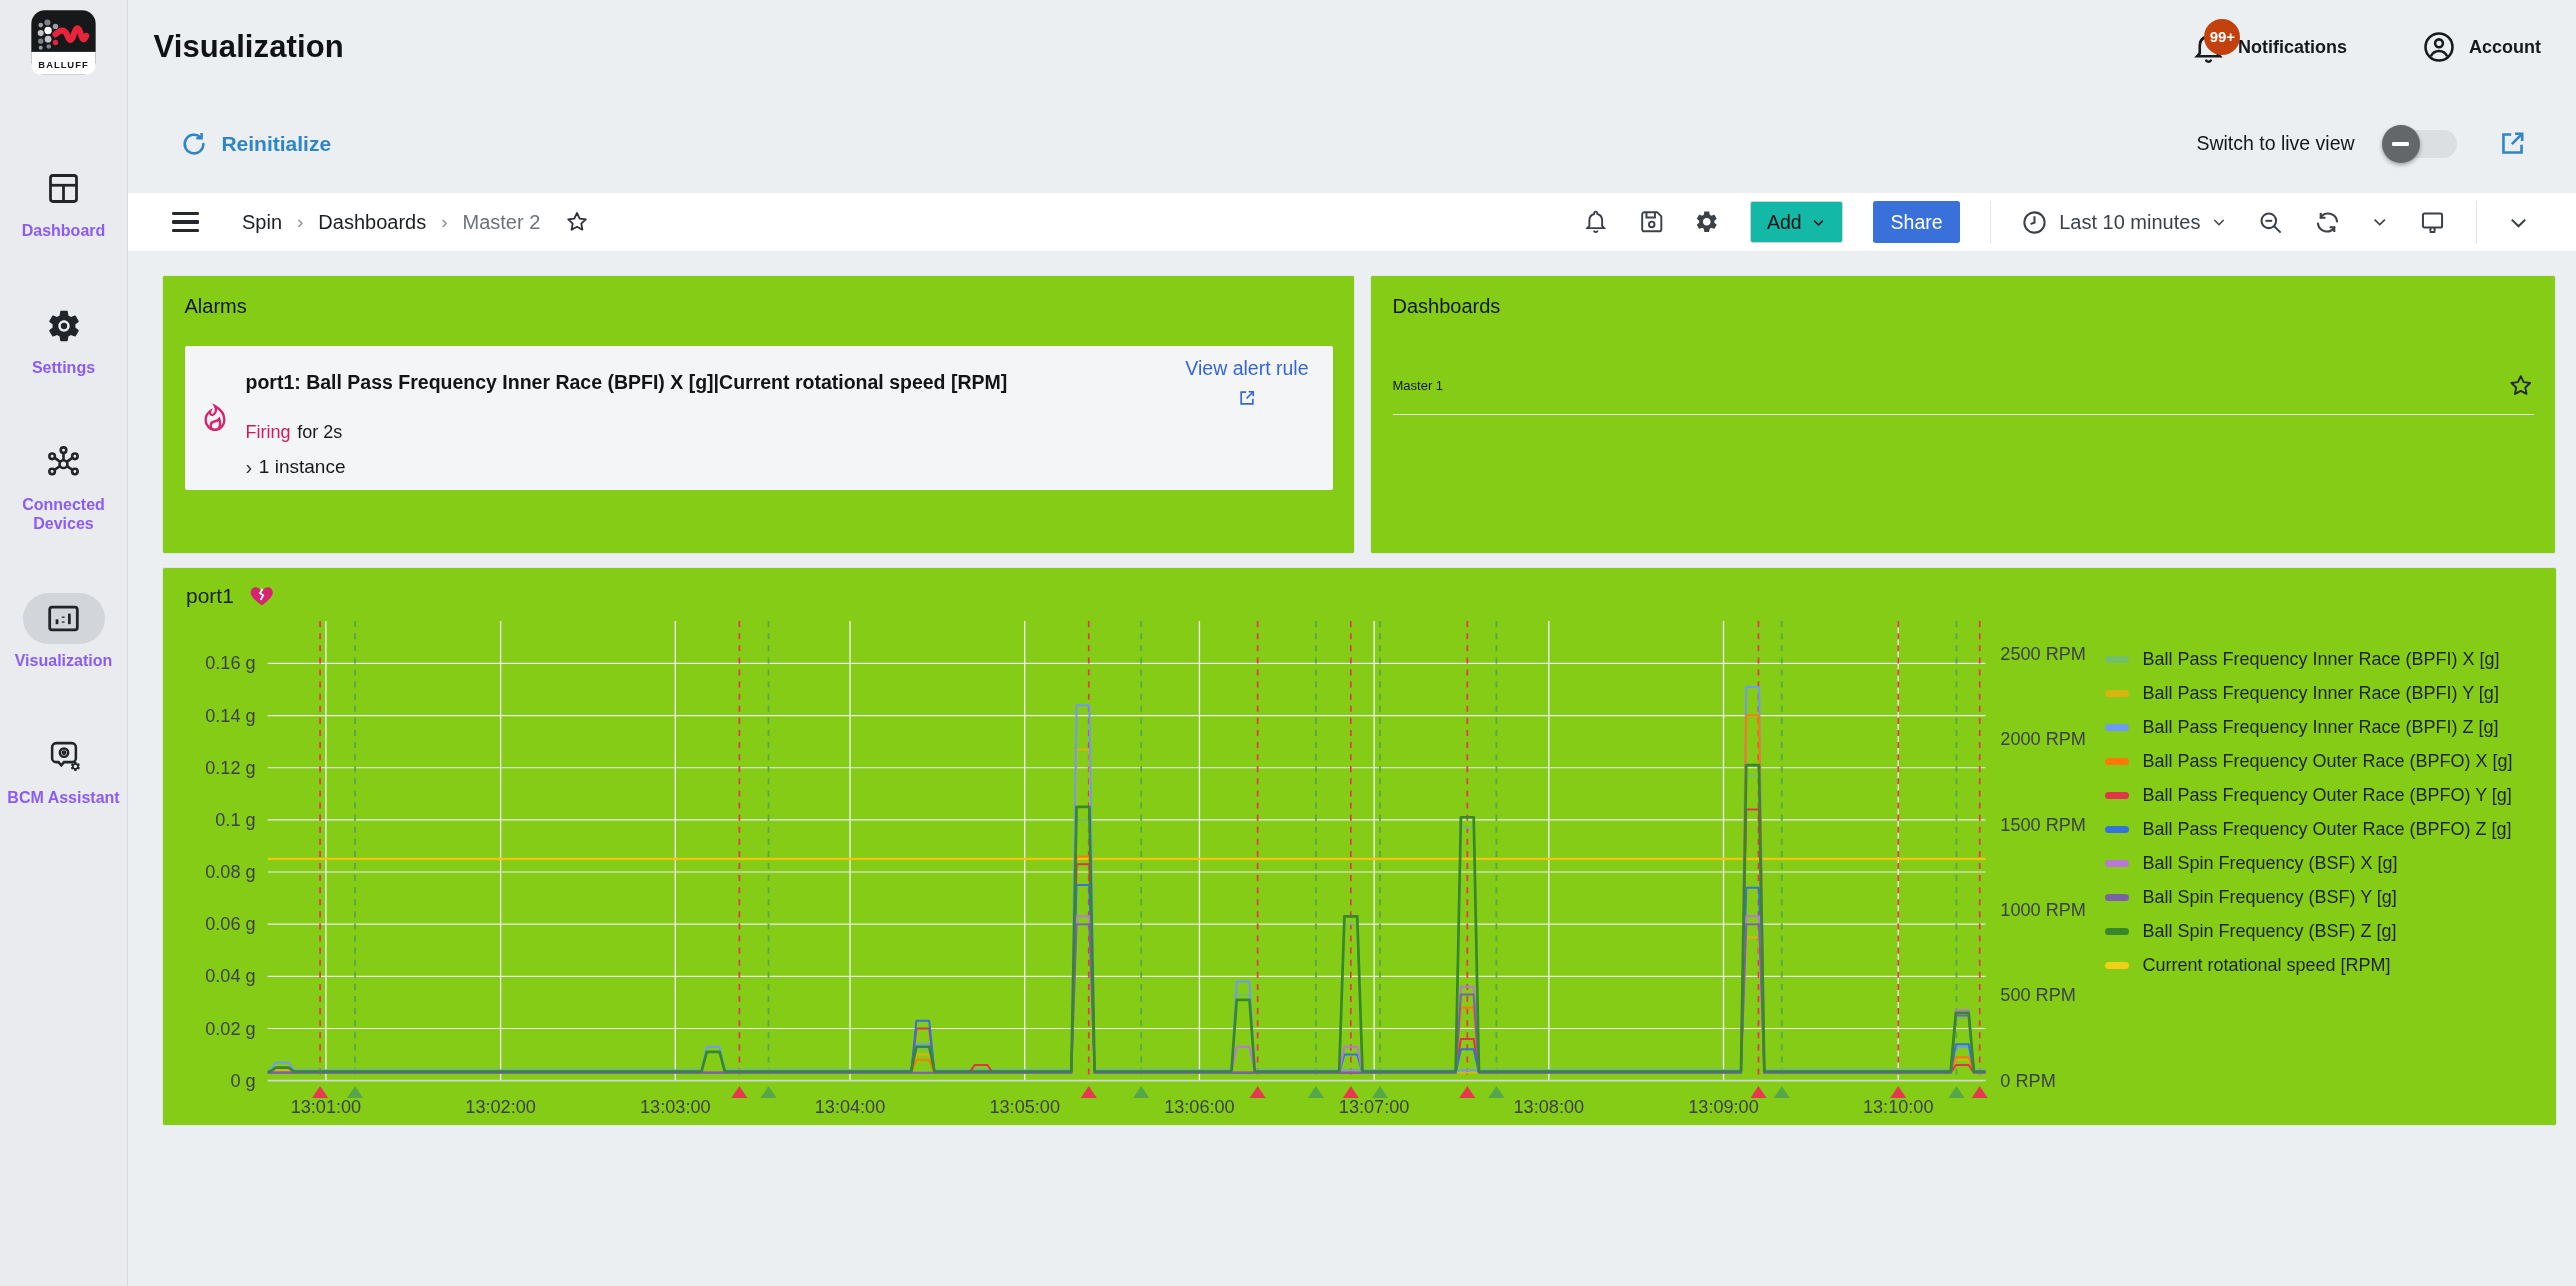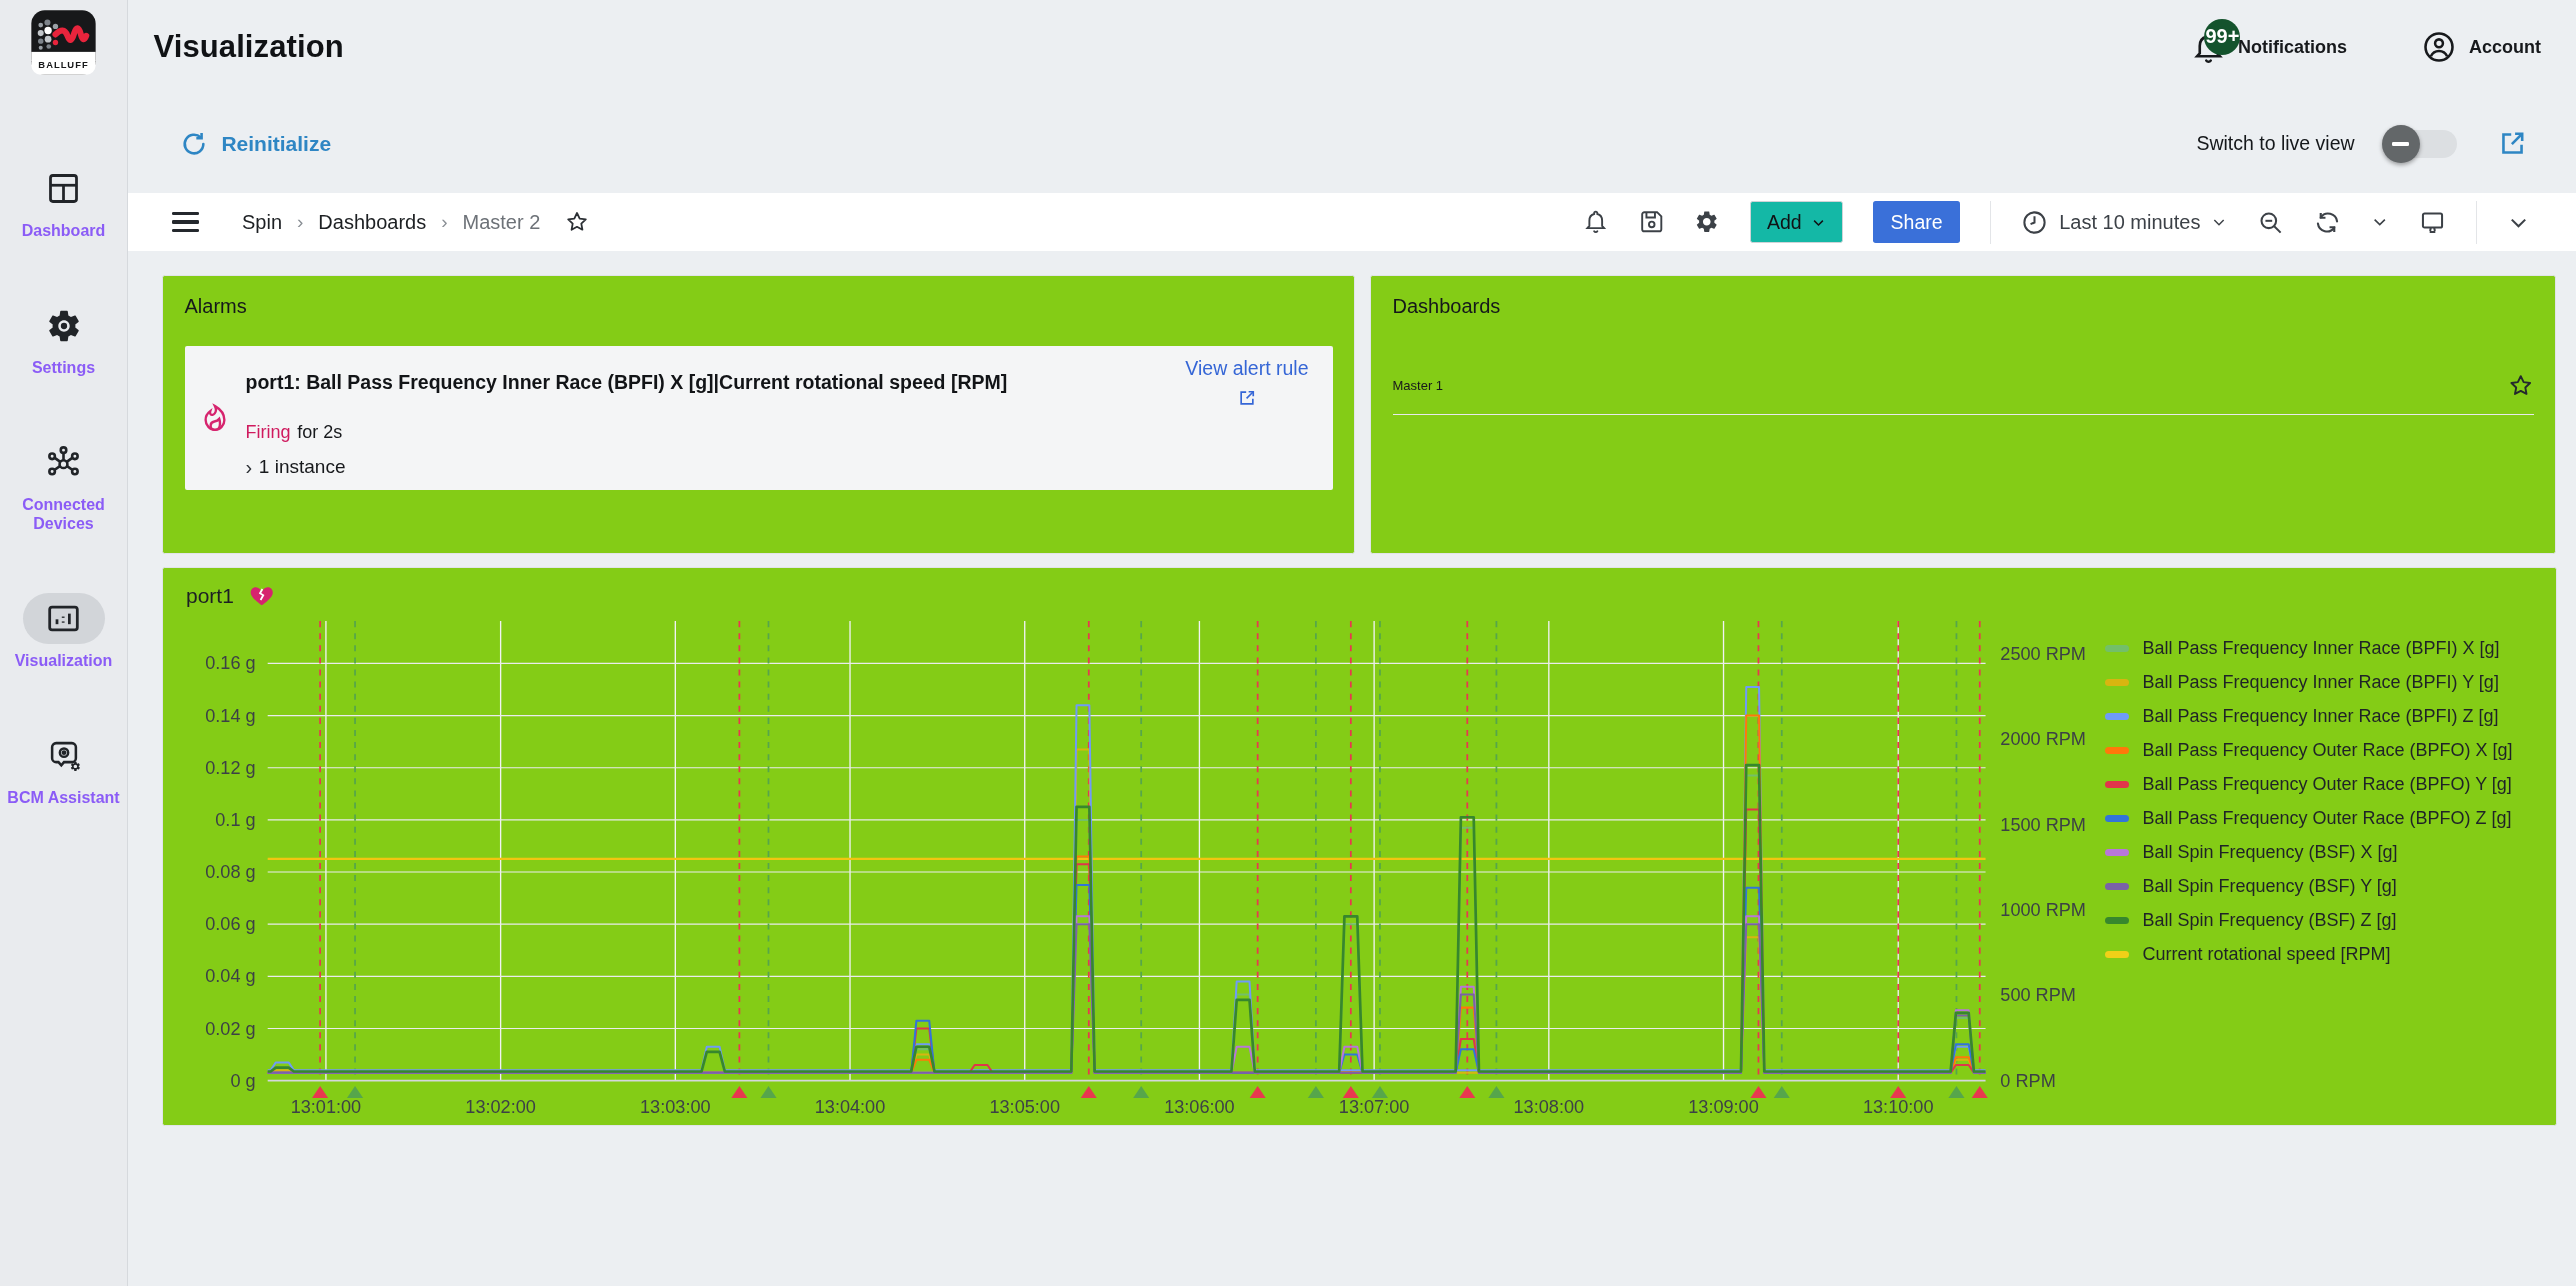--- a/index.html
+++ b/index.html
@@ -26,7 +26,7 @@
   .hdr-group { display:flex; align-items:center; gap:12px; cursor:pointer; }
   .hdr-label { font-size:18px; font-weight:bold; color:#17191c; }
   .bell-wrap { position:relative; width:35px; height:35px; }
-  .badge { position:absolute; top:-10.8px; left:13.4px; background:#14532d; color:#fff; font-size:20px; font-weight:bold;
+  .badge { position:absolute; top:-10.8px; left:13.4px; background:#c2410c; color:#fff; font-size:15px; font-weight:bold;
     border-radius:50%; width:36px; height:36px; display:flex; align-items:center; justify-content:center; }
 
   .subheader { height:99px; display:flex; align-items:center; padding:0 48px 0 52px; }

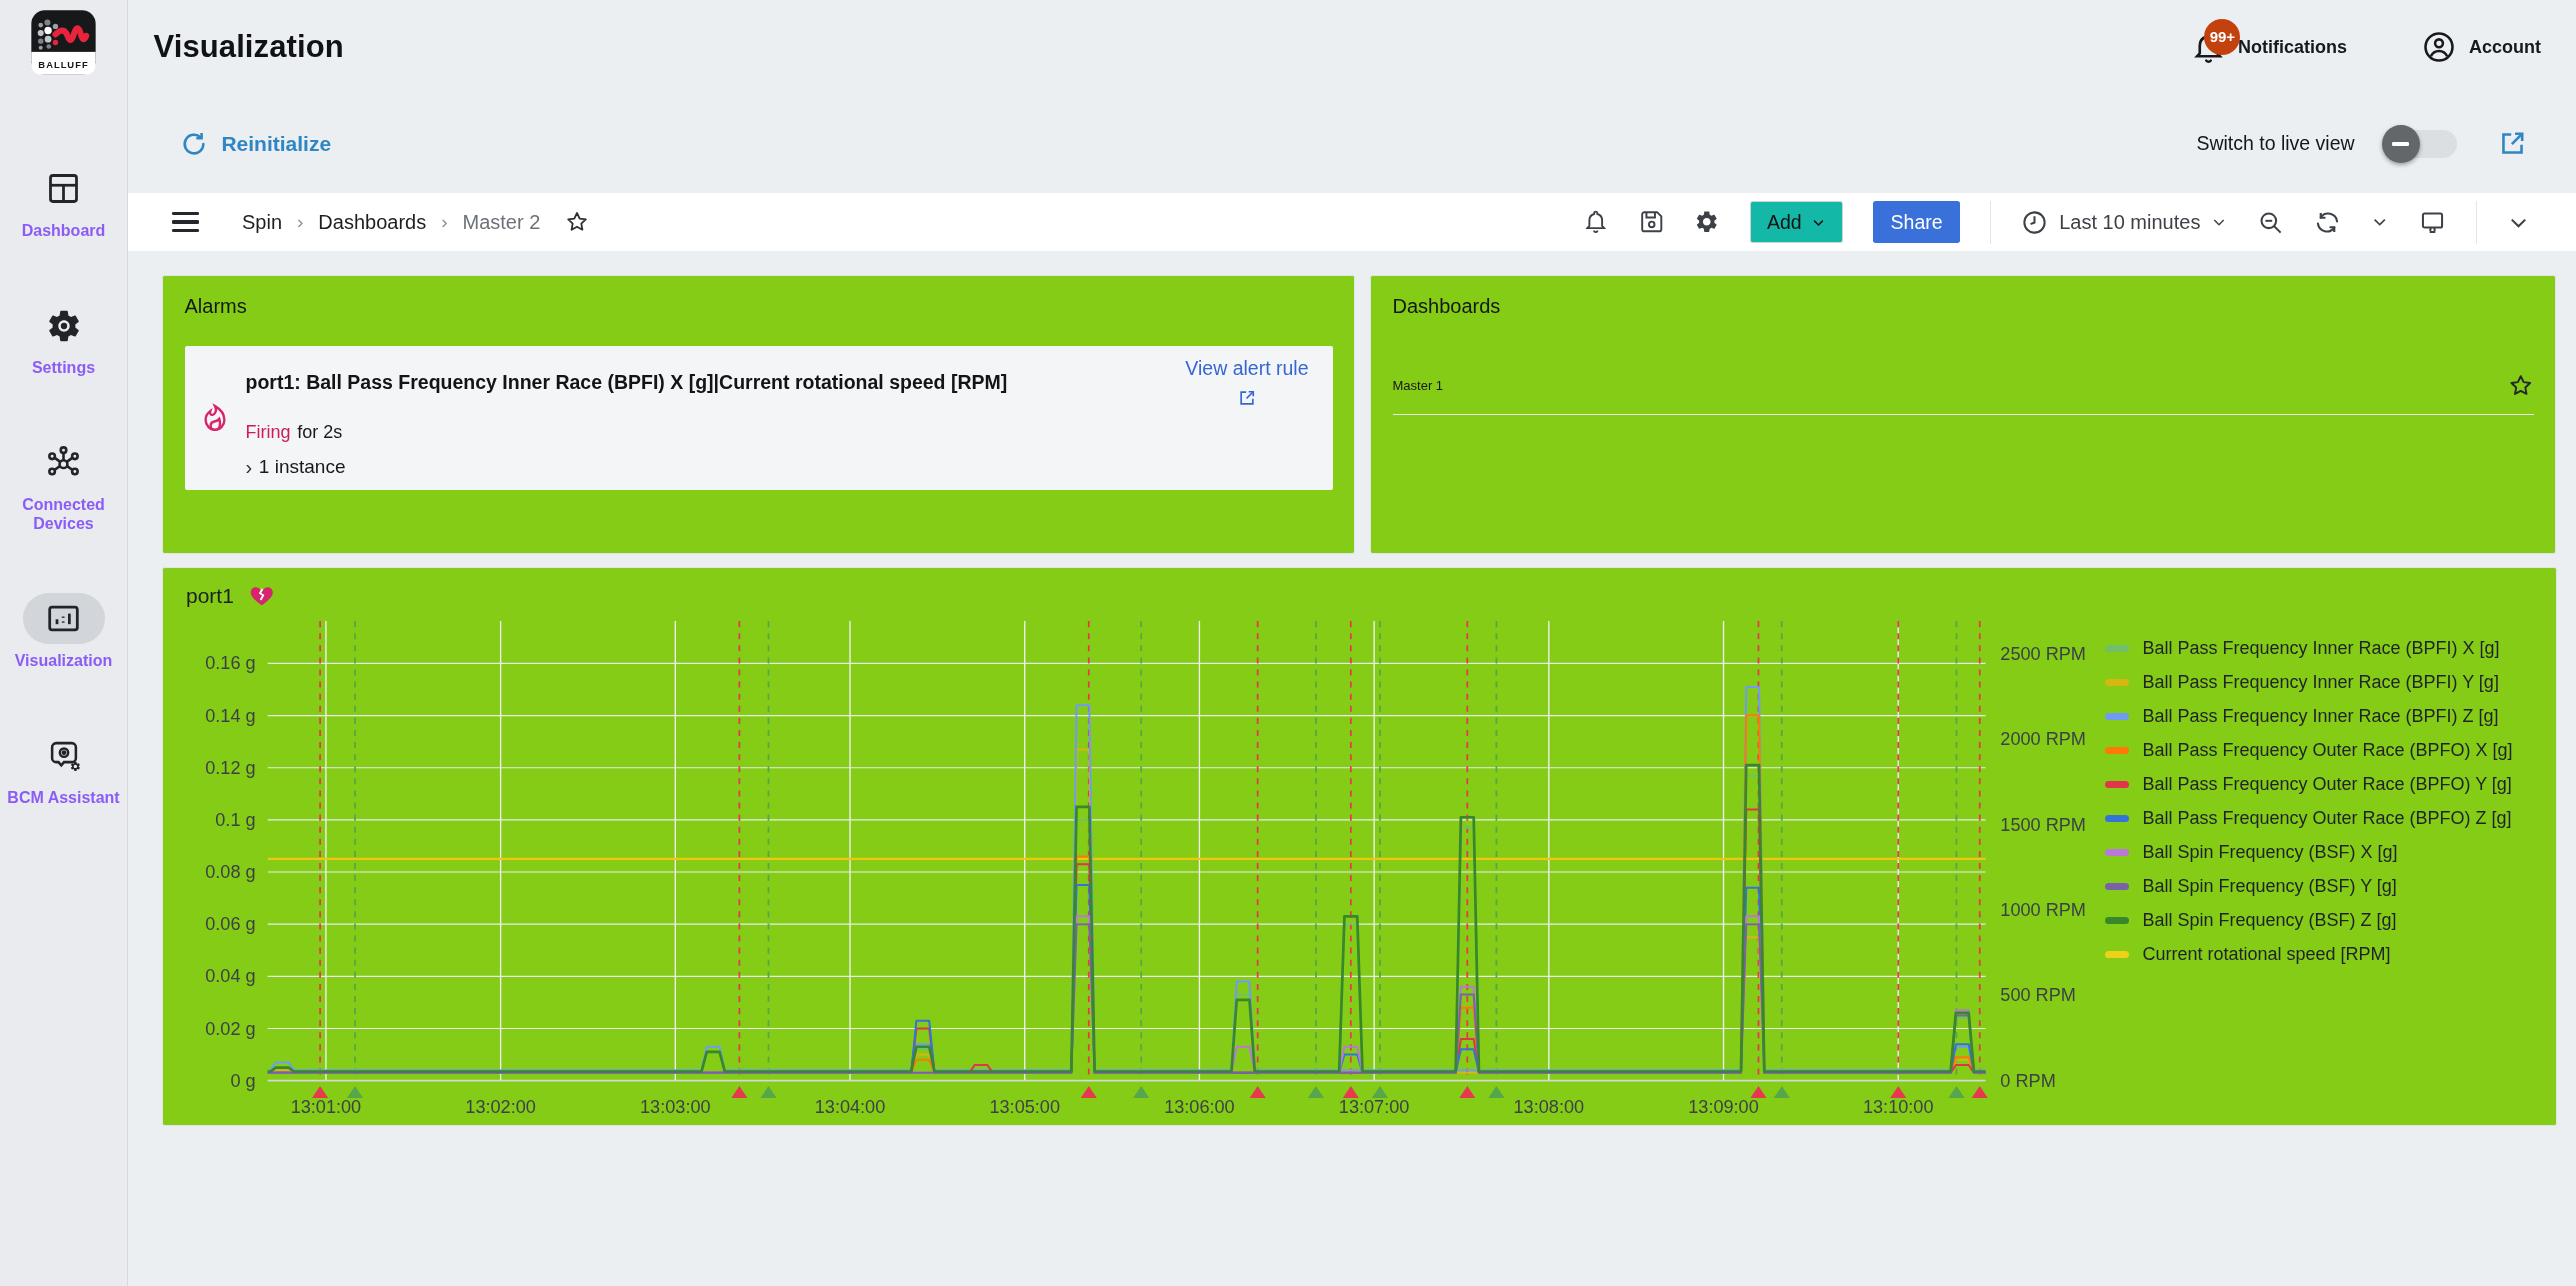--- a/index.html
+++ b/index.html
@@ -81,7 +81,7 @@
   .chart-title-row { display:flex; align-items:center; gap:15px; }
   .chart-title { font-size:21px; color:#1d2024; font-weight:500; }
   #chart-svg { position:absolute; left:0; top:39px; }
-  .legend { position:absolute; left:1942px; top:63px; display:flex; flex-direction:column; }
+  .legend { position:absolute; left:1942px; top:74px; display:flex; flex-direction:column; }
   .legend-row { height:34px; display:flex; align-items:center; gap:13.4px; cursor:pointer; }
   .legend-swatch { width:24px; height:7.4px; border-radius:4px; flex:0 0 24px; }
   .legend-label { font-size:18px; color:#1f2327; white-space:nowrap; }

